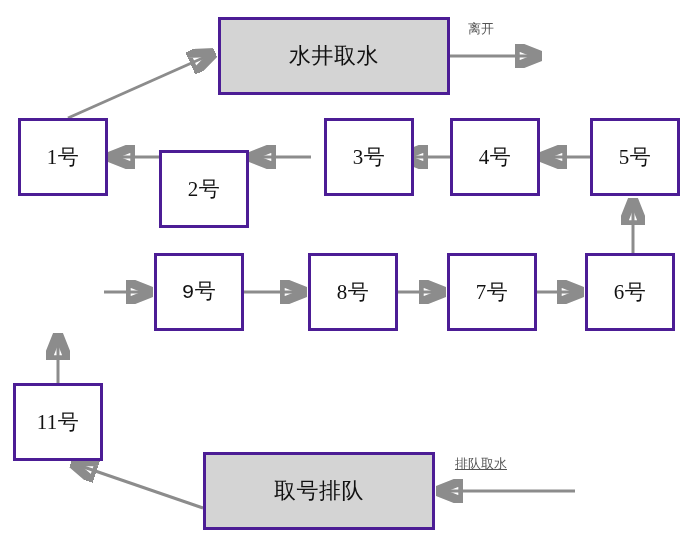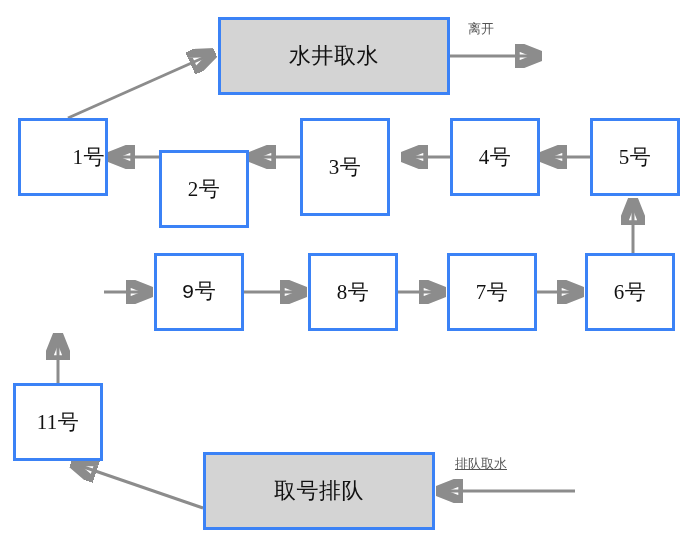--- a/index.html
+++ b/index.html
@@ -20,7 +20,7 @@
   .node {
     position: absolute;
     box-sizing: border-box;
-    border: 3px solid #3b82f6;
+    border: 3px solid #4c1d95;
     background: #ffffff;
     display: flex;
     align-items: center;

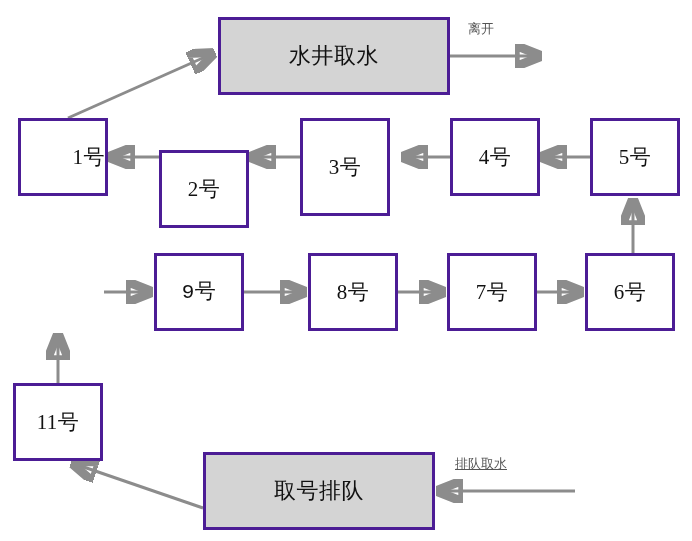--- a/index.html
+++ b/index.html
@@ -98,7 +98,7 @@
     <span class="node-label">水井取水</span>
   </div>
 
-  <div class="node" style="left:18px; top:118px; width:90px; height:78px;justify-content:flex-end;">
+  <div class="node" style="left:18px; top:118px; width:90px; height:78px;">
     <span class="node-label">1号</span>
   </div>
   <div class="node" style="left:159px; top:118px; width:90px; height:78px;margin-top:32px;">

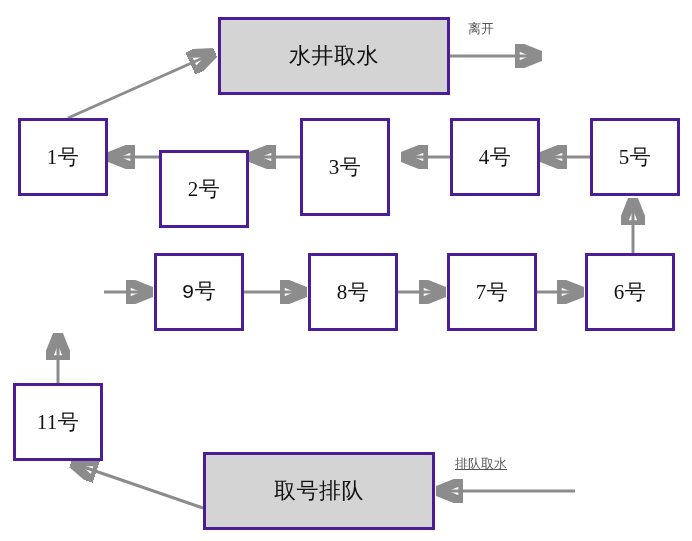--- a/index.html
+++ b/index.html
@@ -104,7 +104,7 @@
   <div class="node" style="left:159px; top:118px; width:90px; height:78px;margin-top:32px;">
     <span class="node-label">2号</span>
   </div>
-  <div class="node" style="left:300px; top:118px; width:90px; height:98px;">
+  <div class="node" style="left:324px; top:118px; width:90px; height:78px;">
     <span class="node-label">3号</span>
   </div>
   <div class="node" style="left:450px; top:118px; width:90px; height:78px;">

